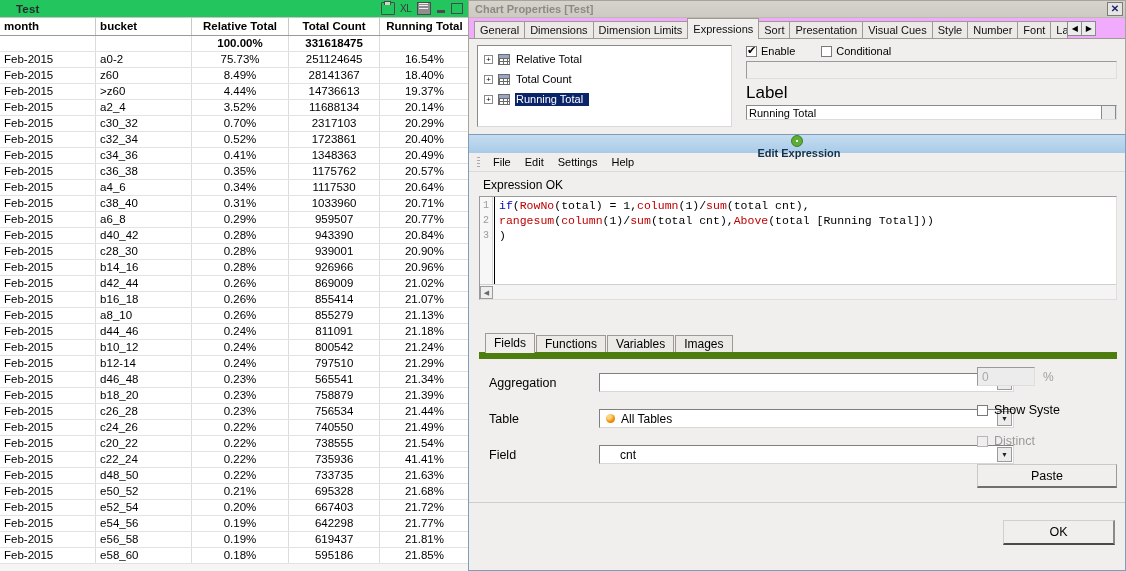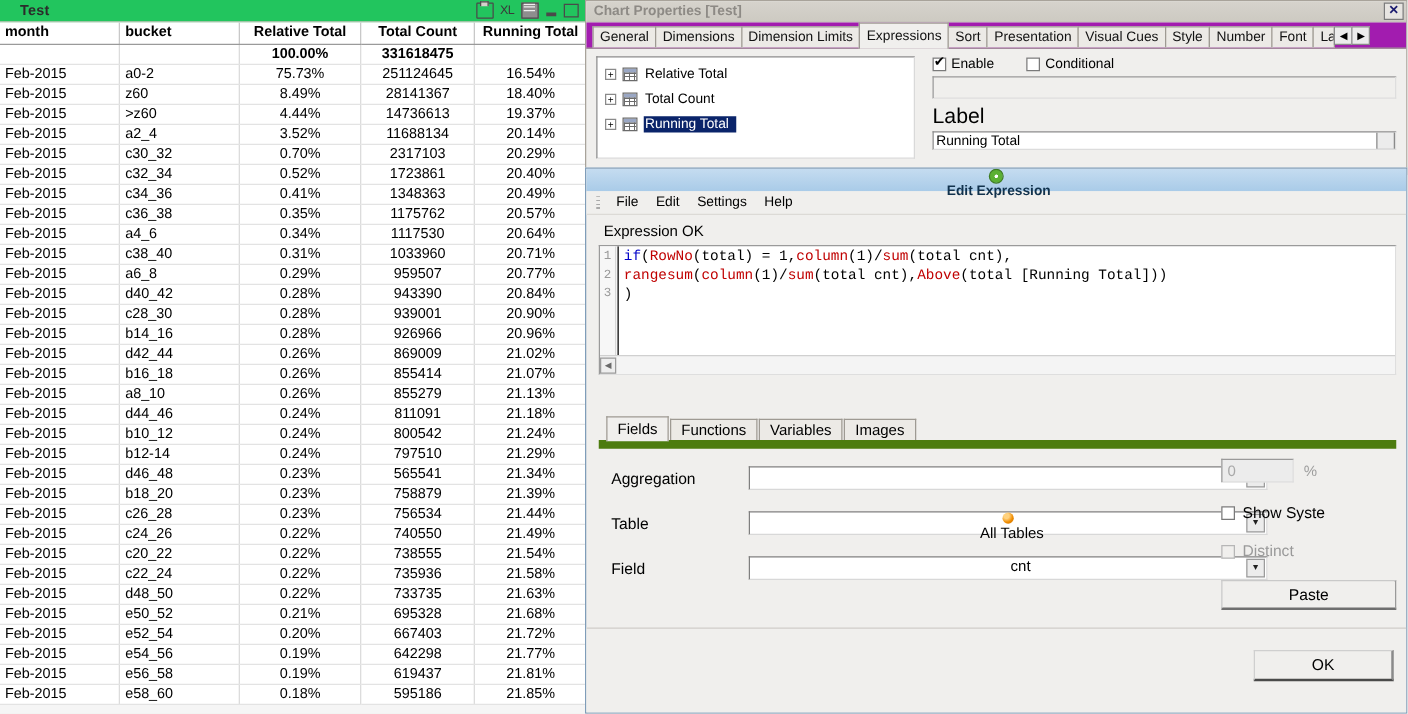--- a/index.html
+++ b/index.html
@@ -93,7 +93,7 @@
   }
   #cp-tabs {
     height: 21px; display: flex; align-items: flex-end;
-    padding-left: 5px; background: #a21caf;
+    padding-left: 5px; background: #f0abfc;
     border-bottom: 1px solid #9e9a93;
     box-sizing: border-box; position: relative;
   }

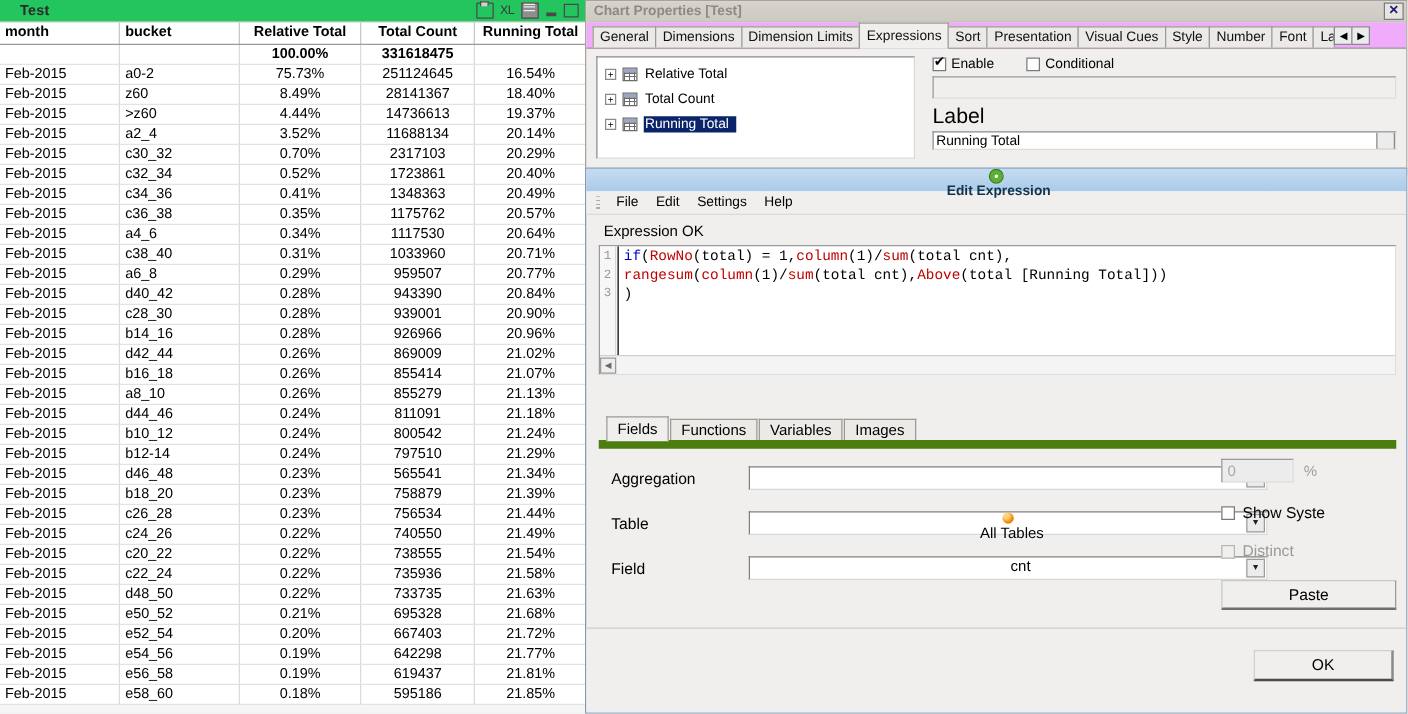--- a/index.html
+++ b/index.html
@@ -256,7 +256,7 @@
     height: 19px; background: #fff; border: 1px solid #7f7f7f;
     border-right-color:#d8d8d8; border-bottom-color:#d8d8d8;
     box-sizing: border-box; display: flex; align-items: center;
-    font-size: 12px; padding-left: 6px; position: relative; flex-direction: column;
+    font-size: 12px; padding-left: 6px; position: relative;
   }
   .combo .arrow {
     position: absolute; right: 1px; top: 1px; width: 15px; height: 15px;

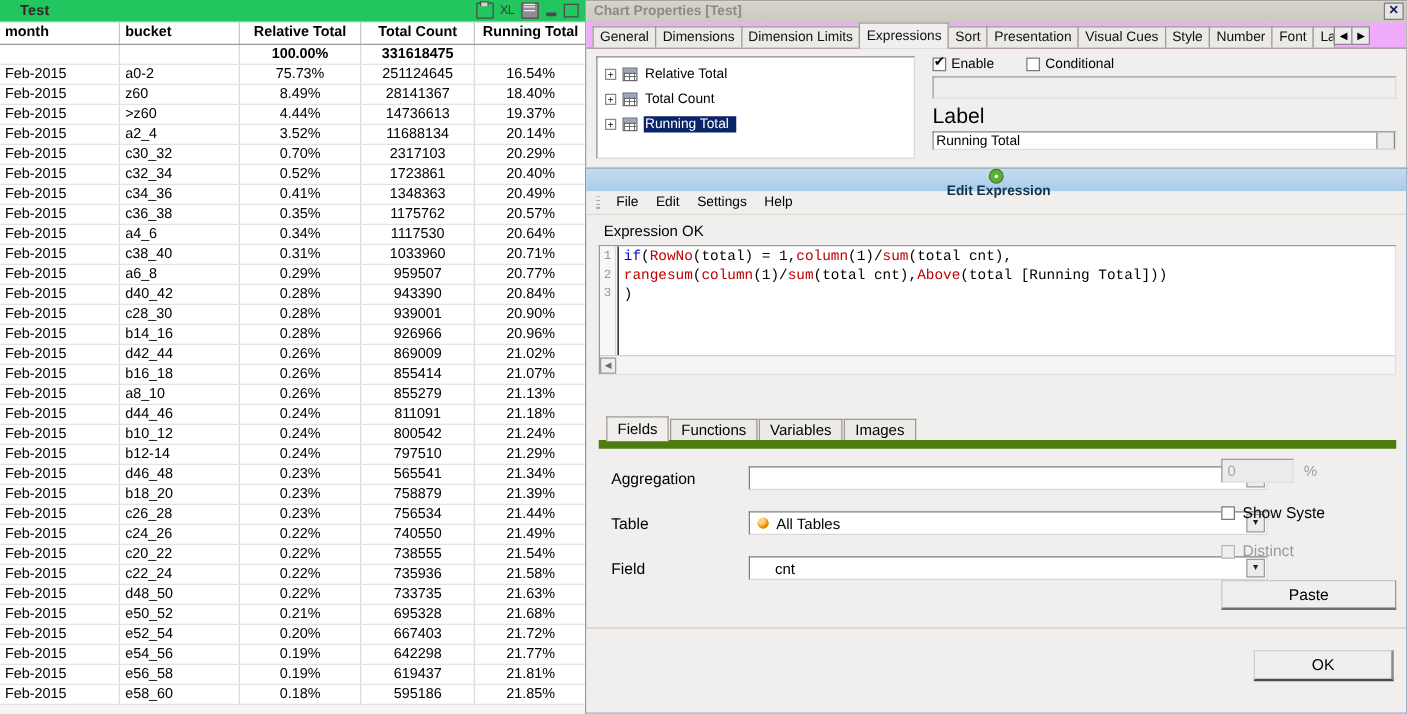--- a/index.html
+++ b/index.html
@@ -522,7 +522,7 @@
             <td class="col-bucket">c22_24</td>
             <td class="col-rel">0.22%</td>
             <td class="col-cnt">735936</td>
-            <td class="col-run">21.58%</td>
+            <td class="col-run">41.41%</td>
           </tr>
           <tr class="">
             <td class="col-month">Feb-2015</td>

